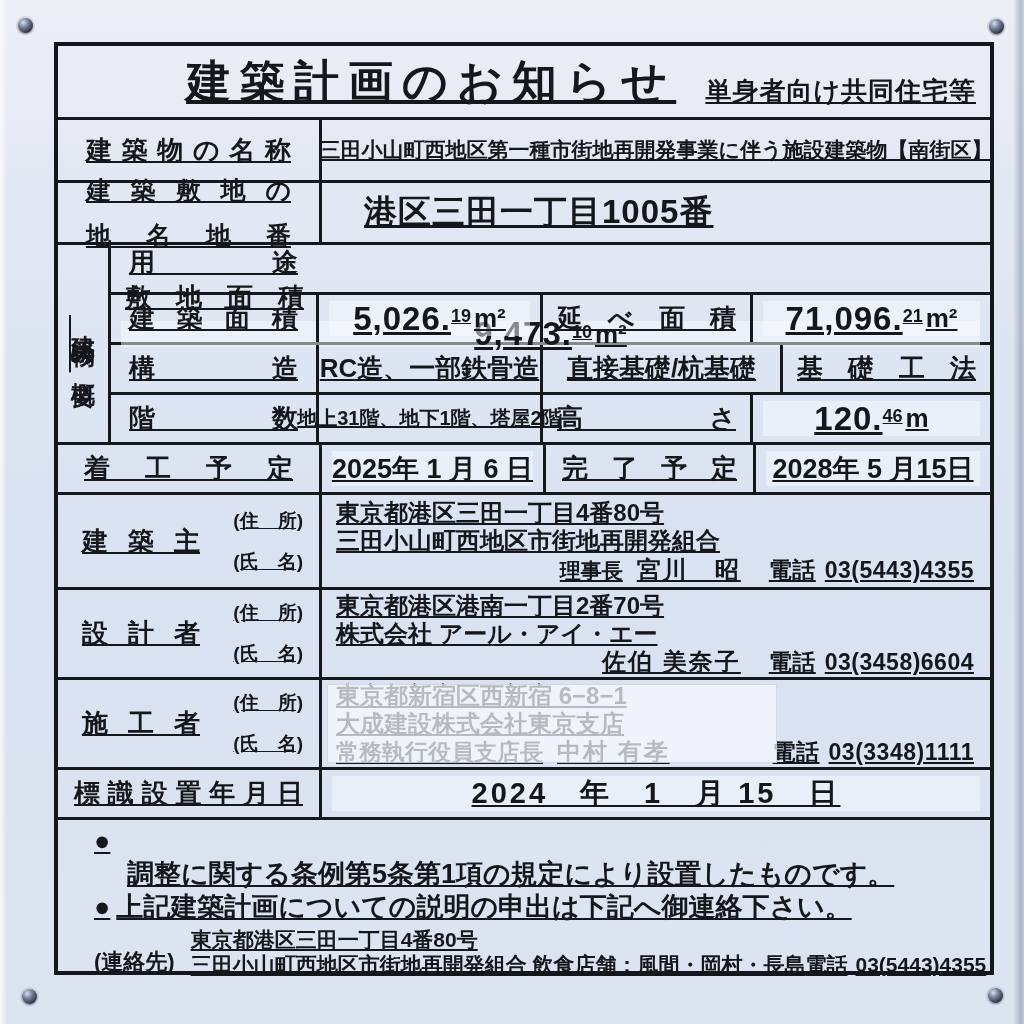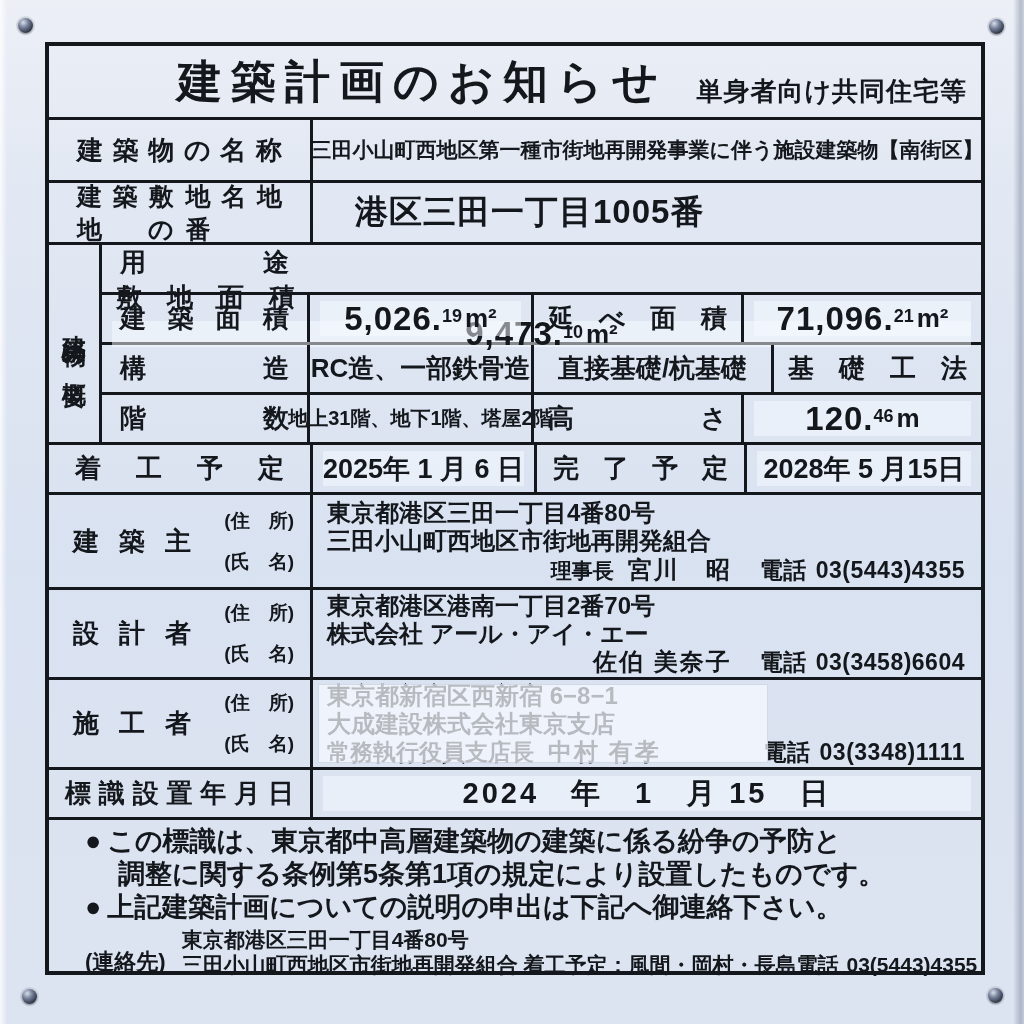--- a/index.html
+++ b/index.html
@@ -17,9 +17,9 @@
   .bolt.tl{left:18px;top:18px;}  .bolt.tr{left:989px;top:19px;}
   .bolt.bl{left:22px;top:989px;} .bolt.br{left:988px;top:988px;}
 
-  .board{position:absolute;left:45px;top:42px;width:940px;height:933px;
+  .board{position:absolute;left:54px;top:42px;width:940px;height:933px;
          border:4px solid #14171c;box-sizing:border-box;display:flex;flex-direction:column;
-         font-weight:700;}
+         font-weight:700;text-decoration:underline;}
   .row{display:flex;border-top:3px solid #14171c;box-sizing:border-box;min-height:0;}
   .row.first{border-top:0;}
   .cell{border-left:3px solid #14171c;box-sizing:border-box;display:flex;align-items:center;min-width:0;position:relative;}

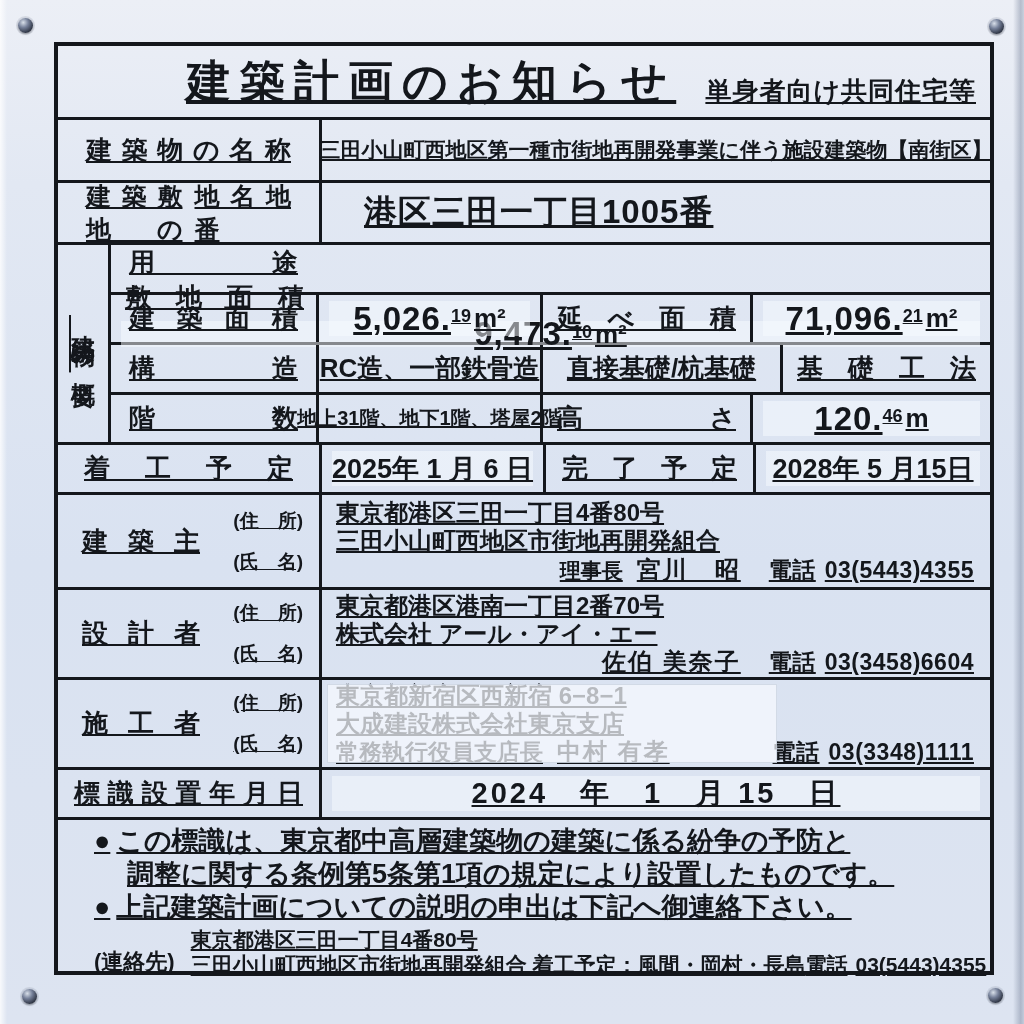--- a/index.html
+++ b/index.html
@@ -41,7 +41,7 @@
   .r-site{height:62px;flex:none;}
   .lab-pad{padding:0 28px;}
   .name-value{justify-content:center;font-size:21px;padding:0 6px;white-space:nowrap;}
-  .site-label-lines{width:100%;display:flex;flex-direction:row;gap:12px;font-size:25px;}
+  .site-label-lines{width:100%;display:flex;flex-direction:column;gap:12px;font-size:25px;}
   .site-value{font-size:33px;padding-left:42px;letter-spacing:1px;white-space:nowrap;}
 
   

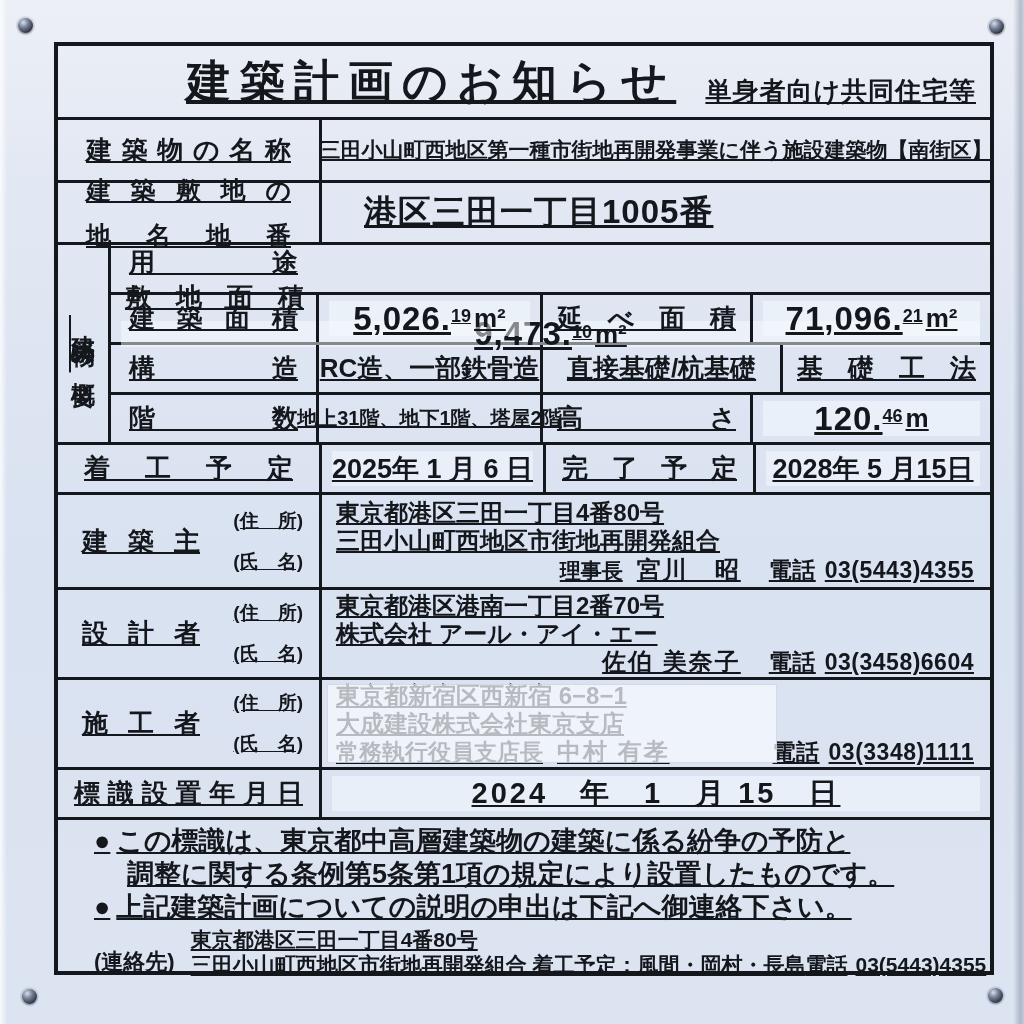--- a/index.html
+++ b/index.html
@@ -305,7 +305,6 @@
       <div class="cell nb grow notes-cell">
         <div class="nline">
           <span class="bullet">●</span>
-          <span>この標識は、東京都中高層建築物の建築に係る紛争の予防と</span>
         </div>
         <div class="nline note-indent">調整に関する条例第5条第1項の規定により設置したものです。</div>
         <div class="nline">

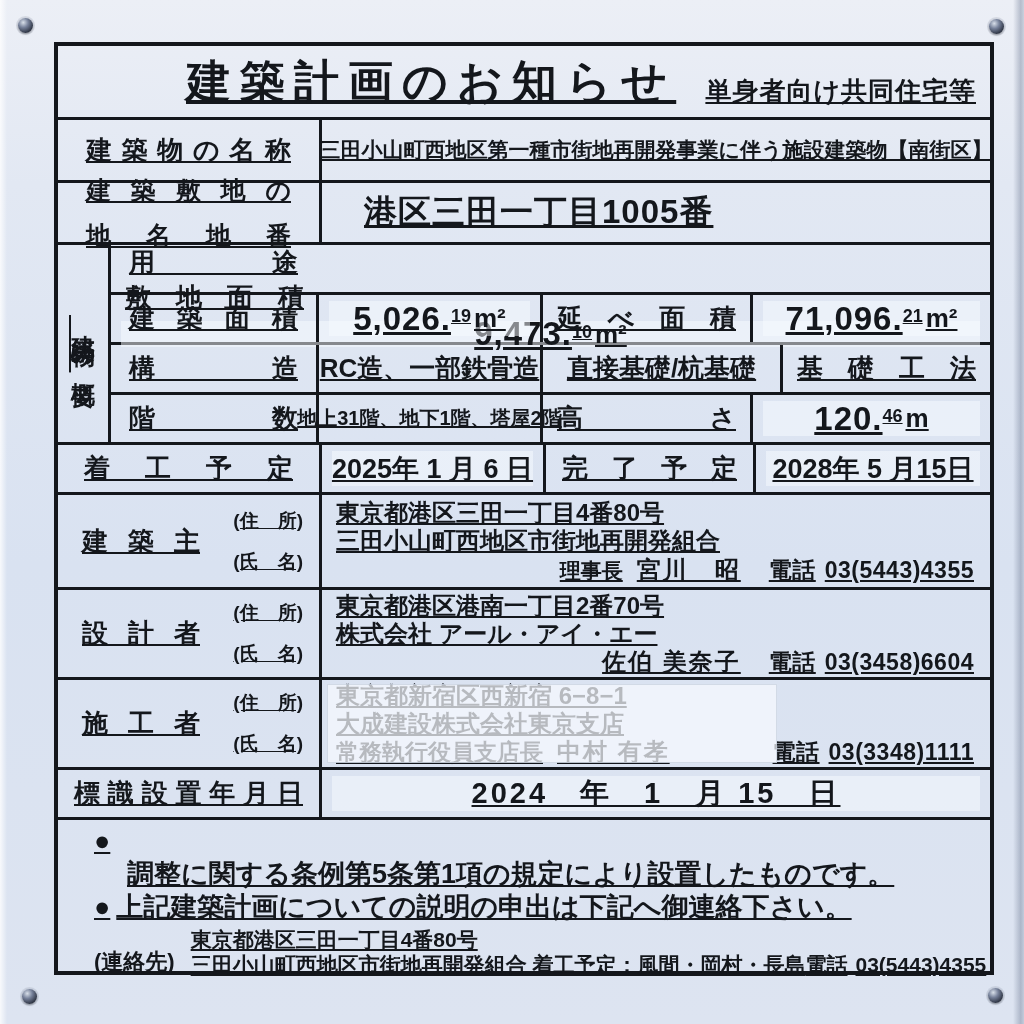--- a/index.html
+++ b/index.html
@@ -316,7 +316,7 @@
           <div class="contact-body">
             <div class="contact-l1">東京都港区三田一丁目4番80号</div>
             <div class="contact-l2">
-              <span>三田小山町西地区市街地再開発組合 着工予定：風間・岡村・長島</span>
+              <span>三田小山町西地区市街地再開発組合 飲食店舗：風間・岡村・長島</span>
               <span class="contact-phone">
                 <span>電話</span>
                 <span>03(5443)4355</span>

